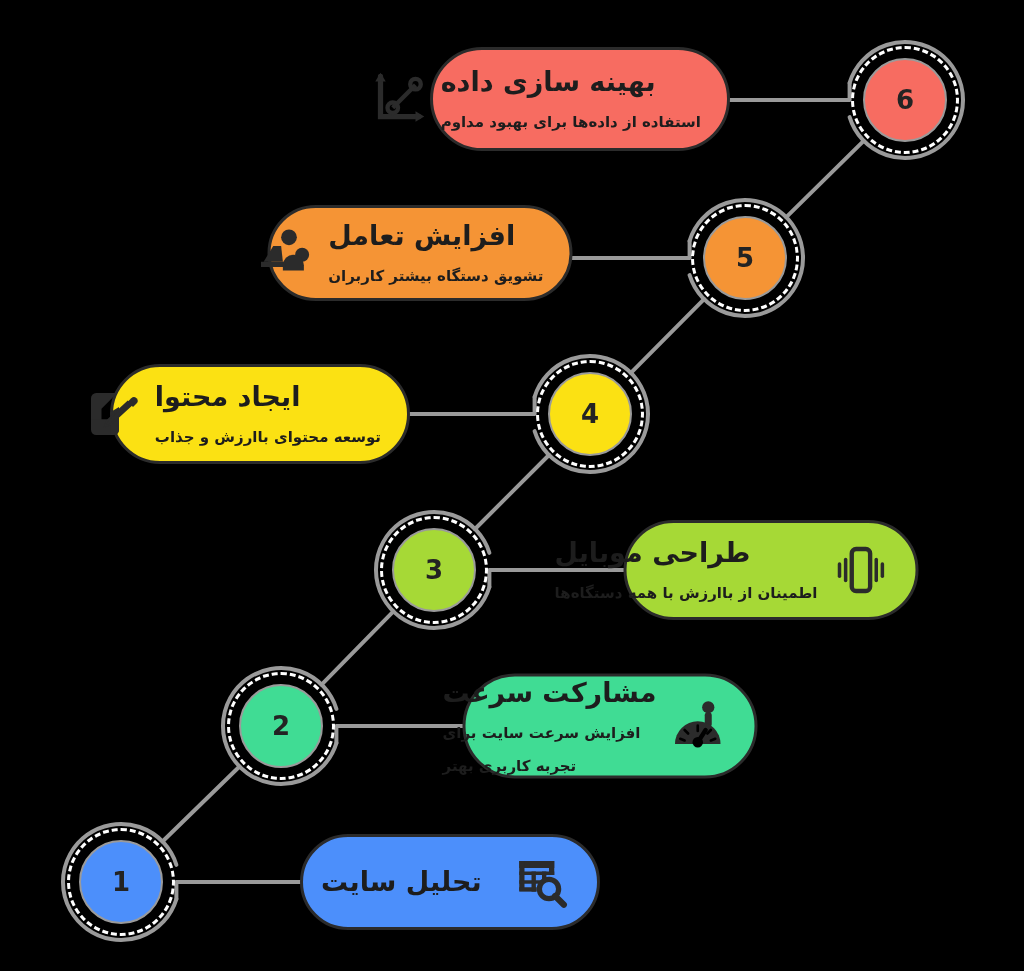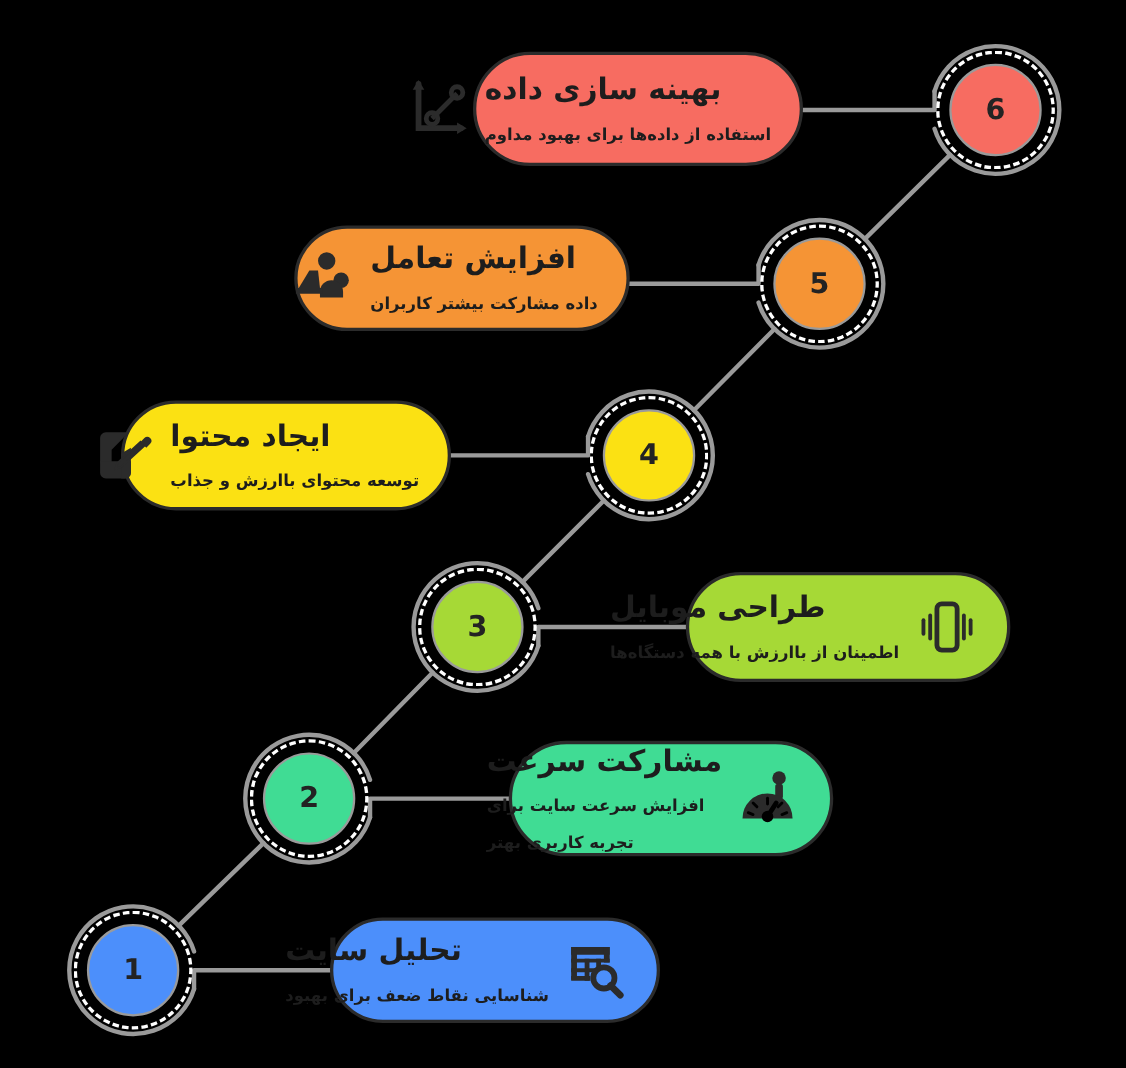--- a/index.html
+++ b/index.html
@@ -227,7 +227,7 @@
       <div class="card" style="left: 420px; top: 253px; width: 305px; height: 96px; background: rgb(245, 148, 53); border-color: rgb(43, 43, 43); border-radius: 54px;">
         <div class="txt">
           <div class="title">افزایش تعامل</div>
-          <div class="desc nowrap">داده مشارکت بیشتر کاربران</div>
+          <div class="desc nowrap">تشویق دستگاه بیشتر کاربران</div>
         </div>
         <div class="ico">
     <svg viewBox="0 0 64 64" width="56" height="56">

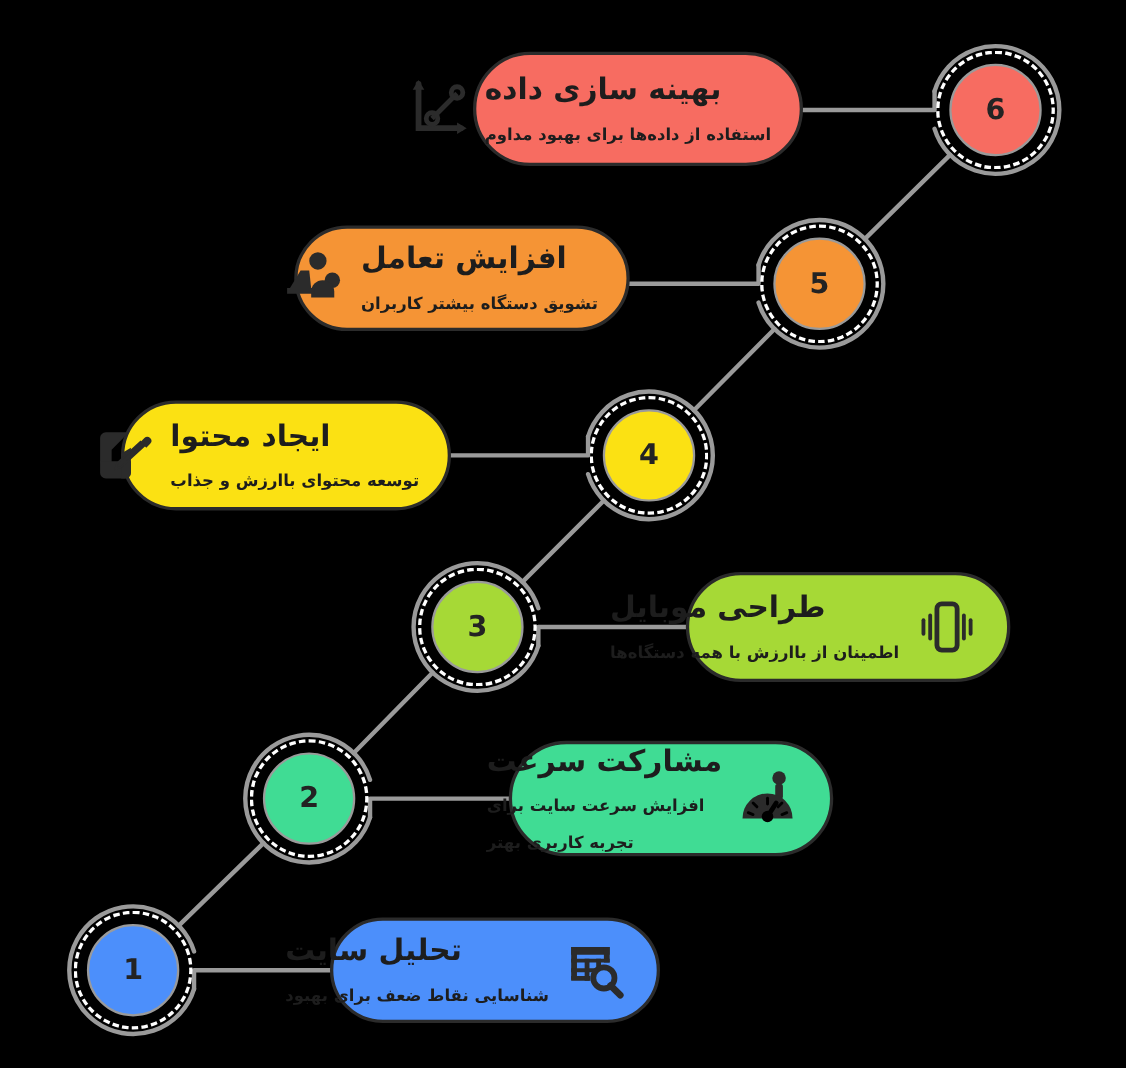--- a/index.html
+++ b/index.html
@@ -166,7 +166,6 @@
         </div>
         <div class="txt">
           <div class="title">تحلیل سایت</div>
-          <div class="desc nowrap">شناسایی نقاط ضعف برای بهبود</div>
         </div>
       </div>
       <div class="card" style="left: 610px; top: 726px; width: 295px; height: 105px; background: rgb(64, 220, 148); border-color: rgb(43, 43, 43); border-radius: 58.5px;">

